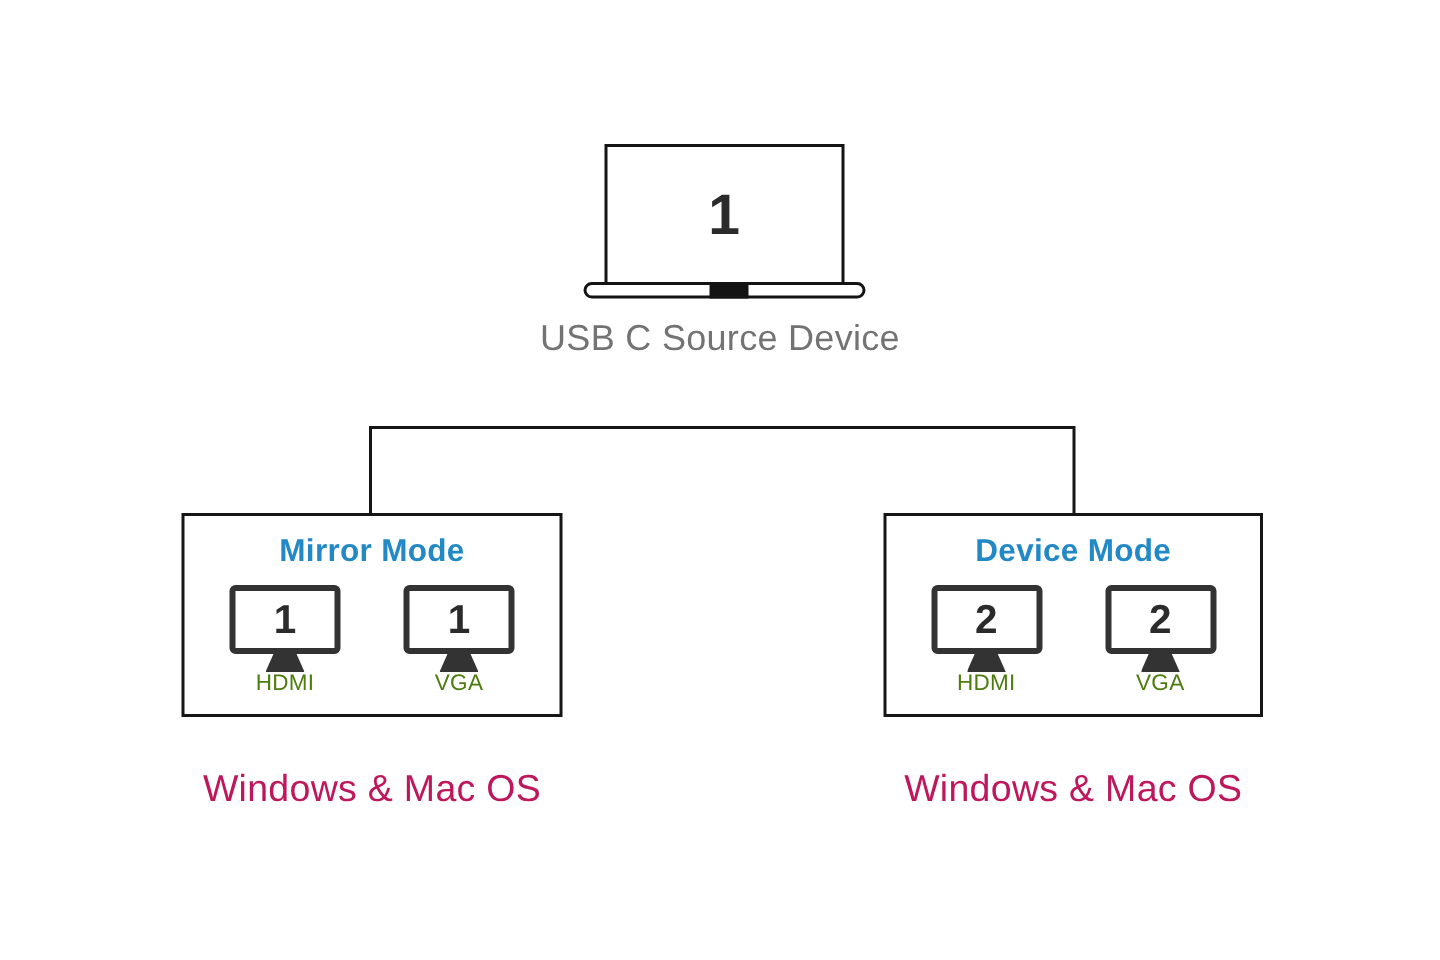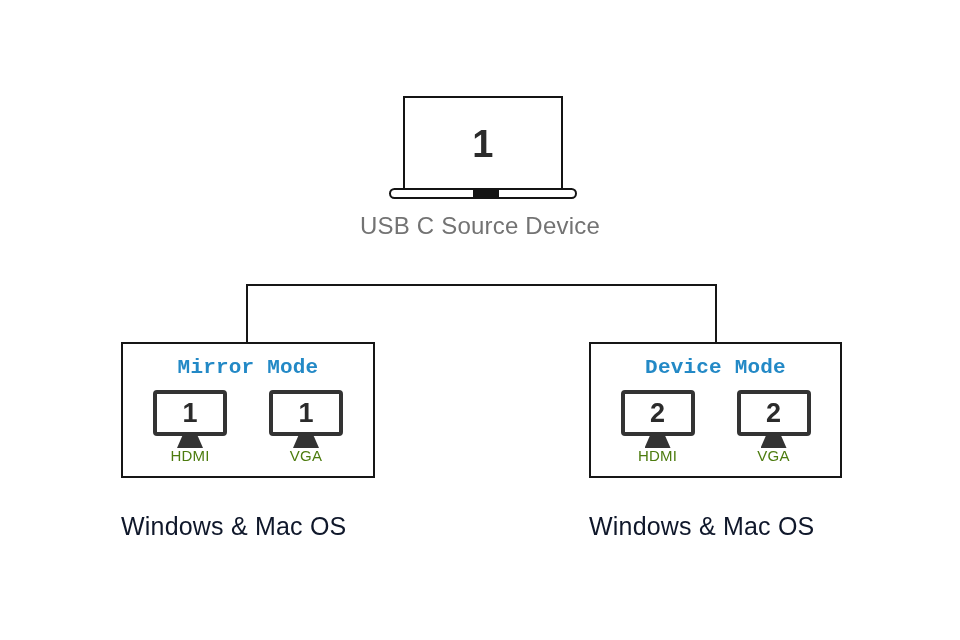--- a/index.html
+++ b/index.html
@@ -112,7 +112,6 @@
     font-weight: bold;
     color: #2389c6;
     letter-spacing: 0.2px;
-    font-family: Liberation Mono, monospace;
   }
 
   .monitor-row {

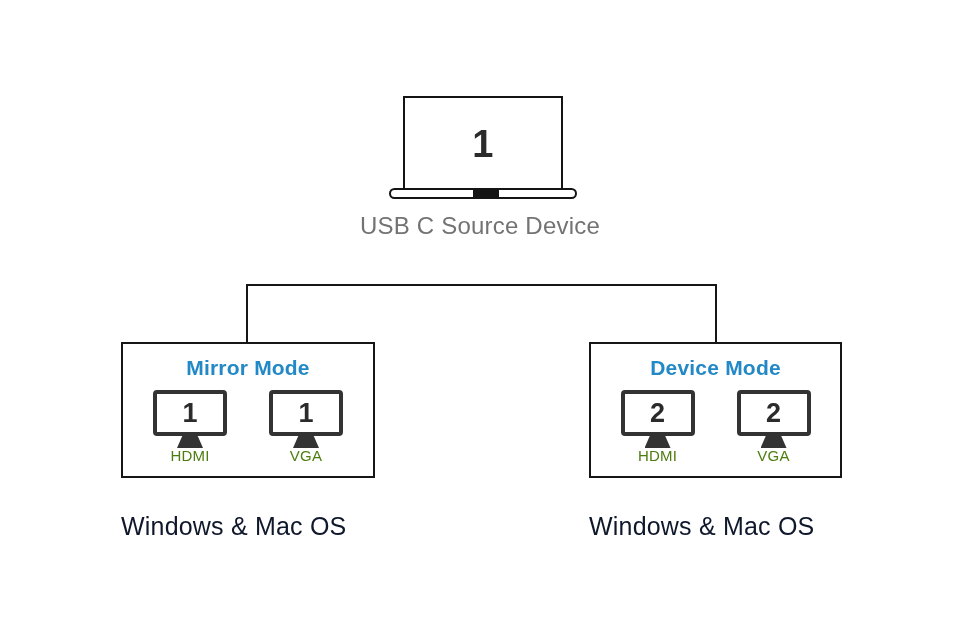--- a/index.html
+++ b/index.html
@@ -173,8 +173,8 @@
     position: absolute;
     top: 512px;
     font-size: 25px;
-    color: #0f172a;
-    text-align: left;
+    color: #be185d;
+    text-align: center;
     letter-spacing: 0.2px;
   }
   .os-caption.left  { left: 121px; width: 254px; }

